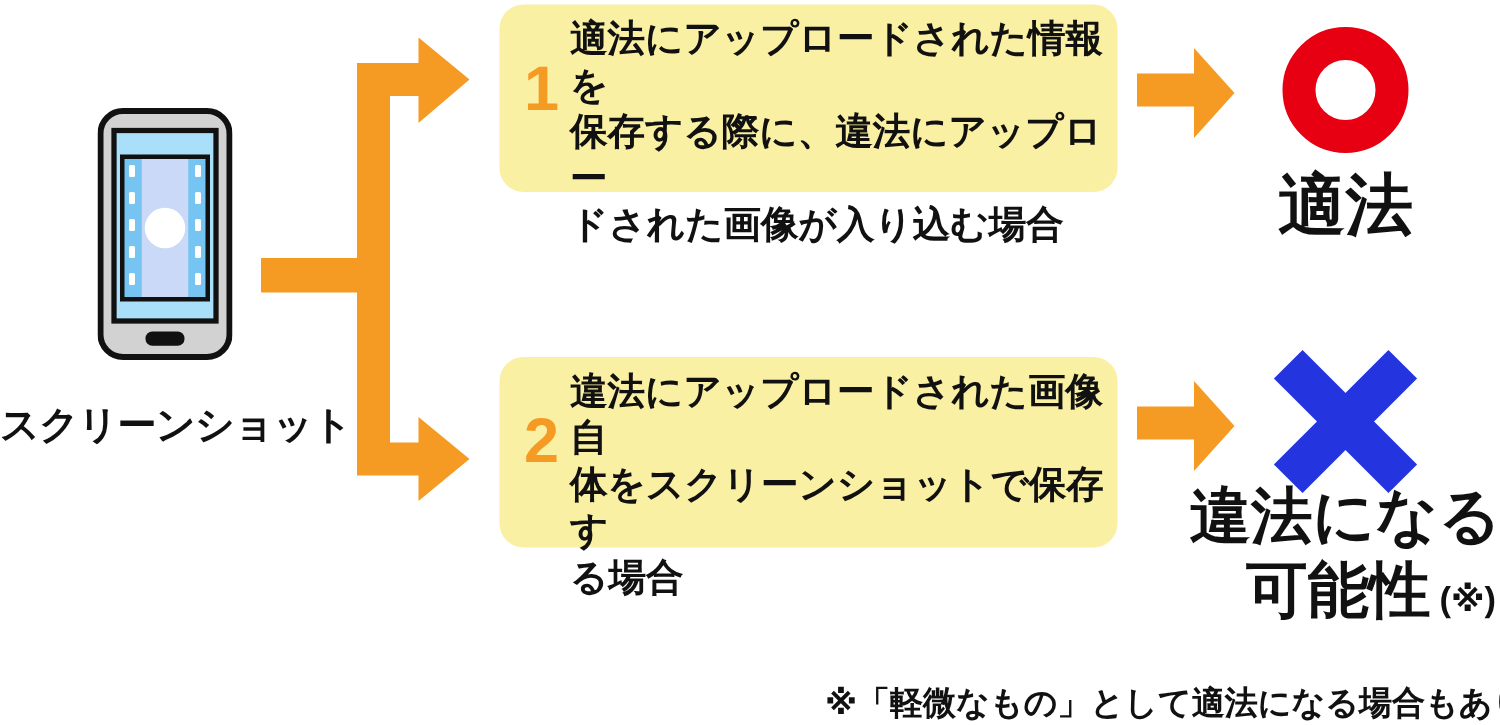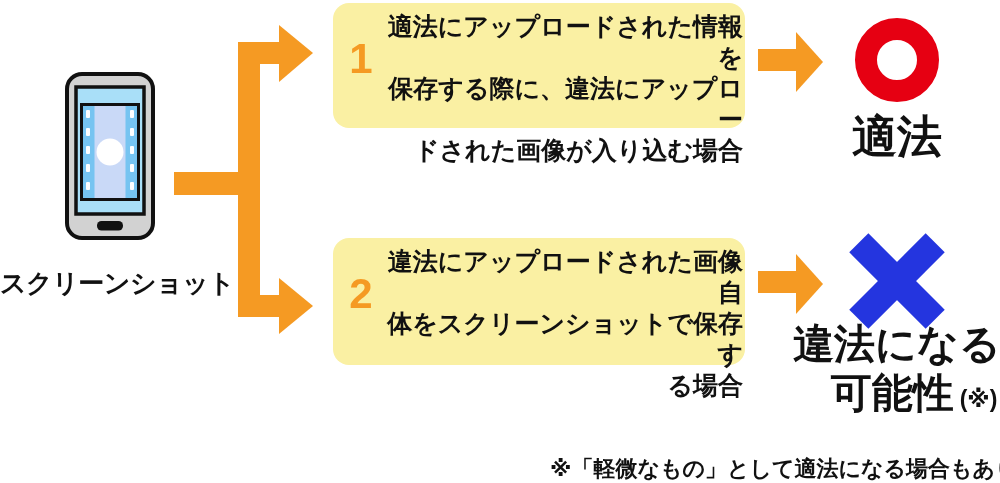--- a/index.html
+++ b/index.html
@@ -47,7 +47,7 @@
   .case-num{position:absolute;left:10px;top:34px;width:36px;text-align:center;
     font-size:42px;line-height:44px;font-weight:700;color:var(--orange);}
   .case-text{position:absolute;left:47px;top:8px;right:2px;font-size:25px;line-height:31px;
-    font-weight:700;white-space:pre-line;text-align:right;}
+    font-weight:700;white-space:pre-line;}
 
   
   .circle-symbol{position:absolute;left:855px;top:18px;width:40px;height:40px;

